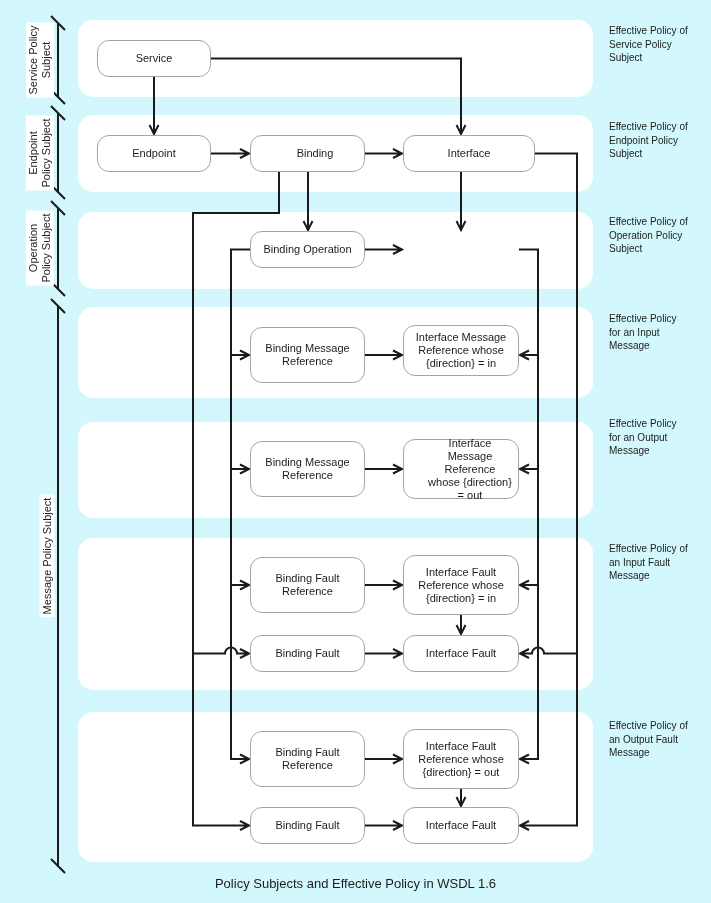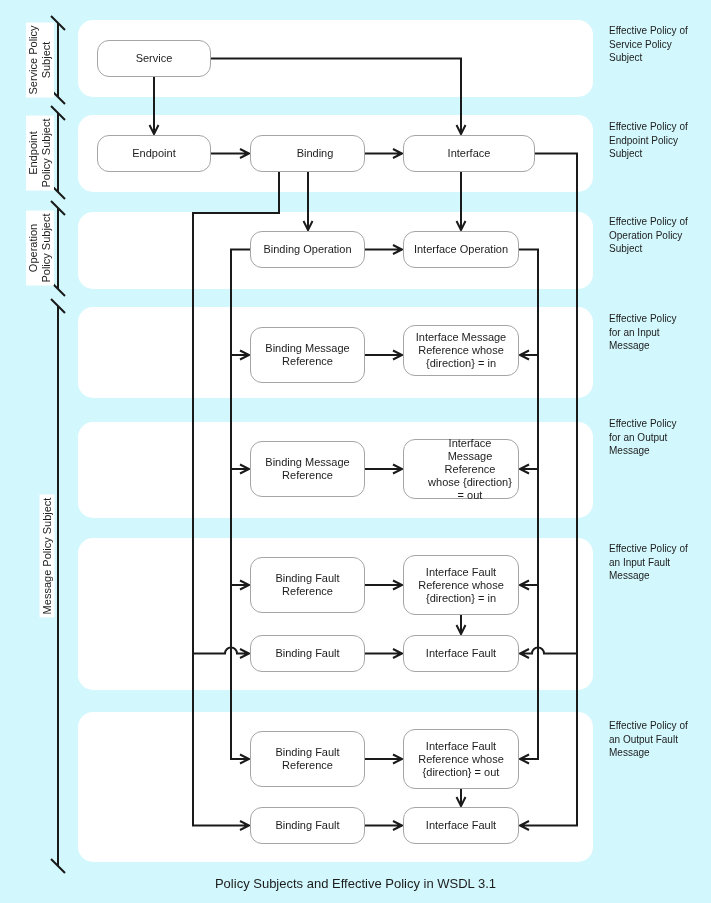--- a/index.html
+++ b/index.html
@@ -116,7 +116,6 @@
   <div class="node" style="left:250px;top:135px;width:115px;height:37px;padding-left:21px;">Binding</div>
   <div class="node" style="left:403px;top:135px;width:132px;height:37px;">Interface</div>
   <div class="node" style="left:250px;top:231px;width:115px;height:37px;">Binding Operation</div>
-  <div class="node" style="left:403px;top:231px;width:116px;height:37px;">Interface Operation</div>
 
   <div class="node" style="left:250px;top:327px;width:115px;height:56px;">Binding Message Reference</div>
   <div class="node" style="left:403px;top:325px;width:116px;height:51px;">Interface Message Reference whose {direction} = in</div>

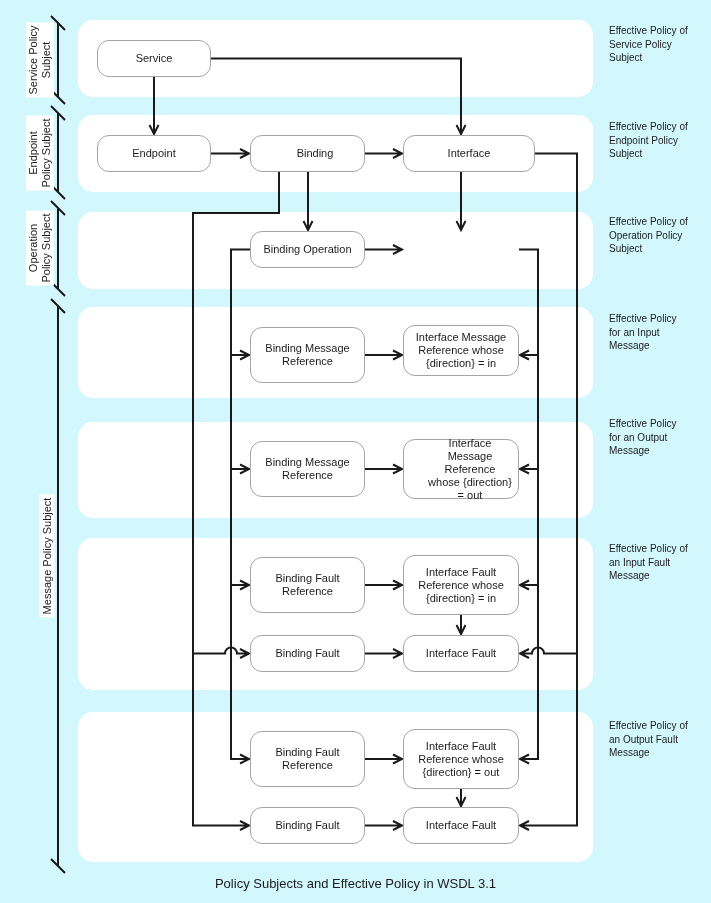--- a/index.html
+++ b/index.html
@@ -163,7 +163,7 @@
 an Output Fault
 Message</div>
 
-  <div class="caption">Policy Subjects and Effective Policy in WSDL 3.1</div>
+  <div class="caption">Policy Subjects and Effective Policy in WSDL 1.6</div>
 
 </div>
 

